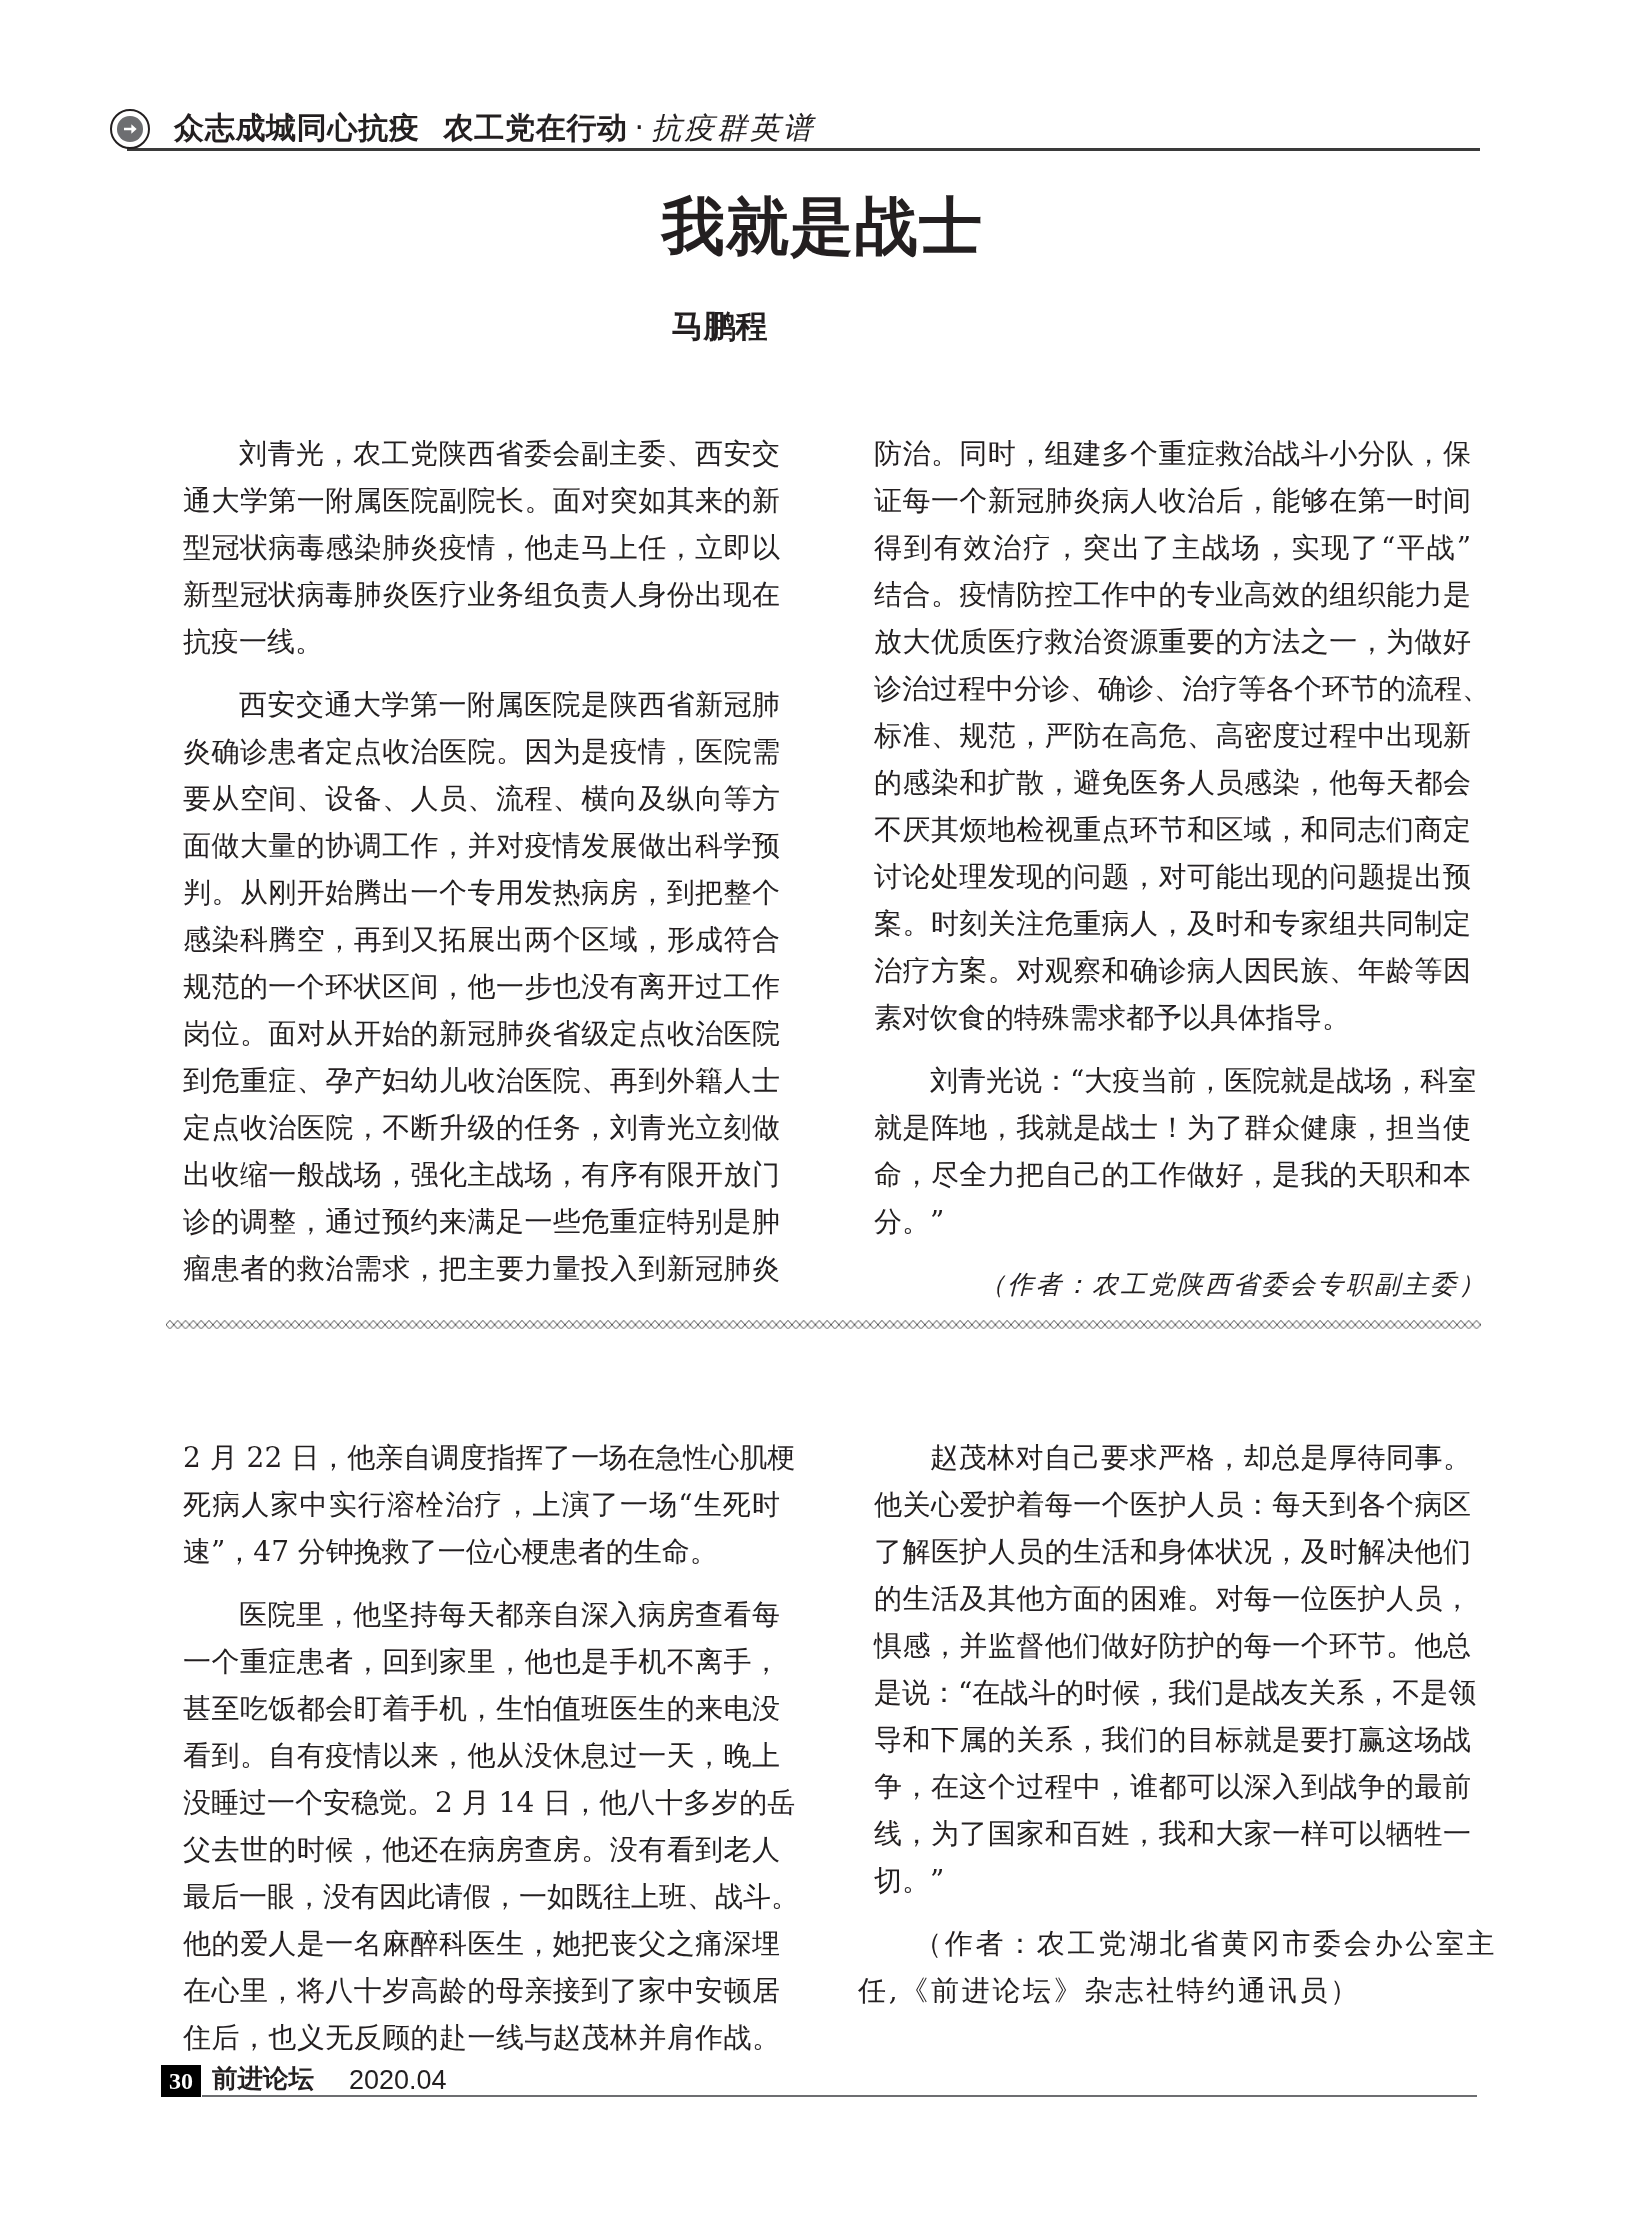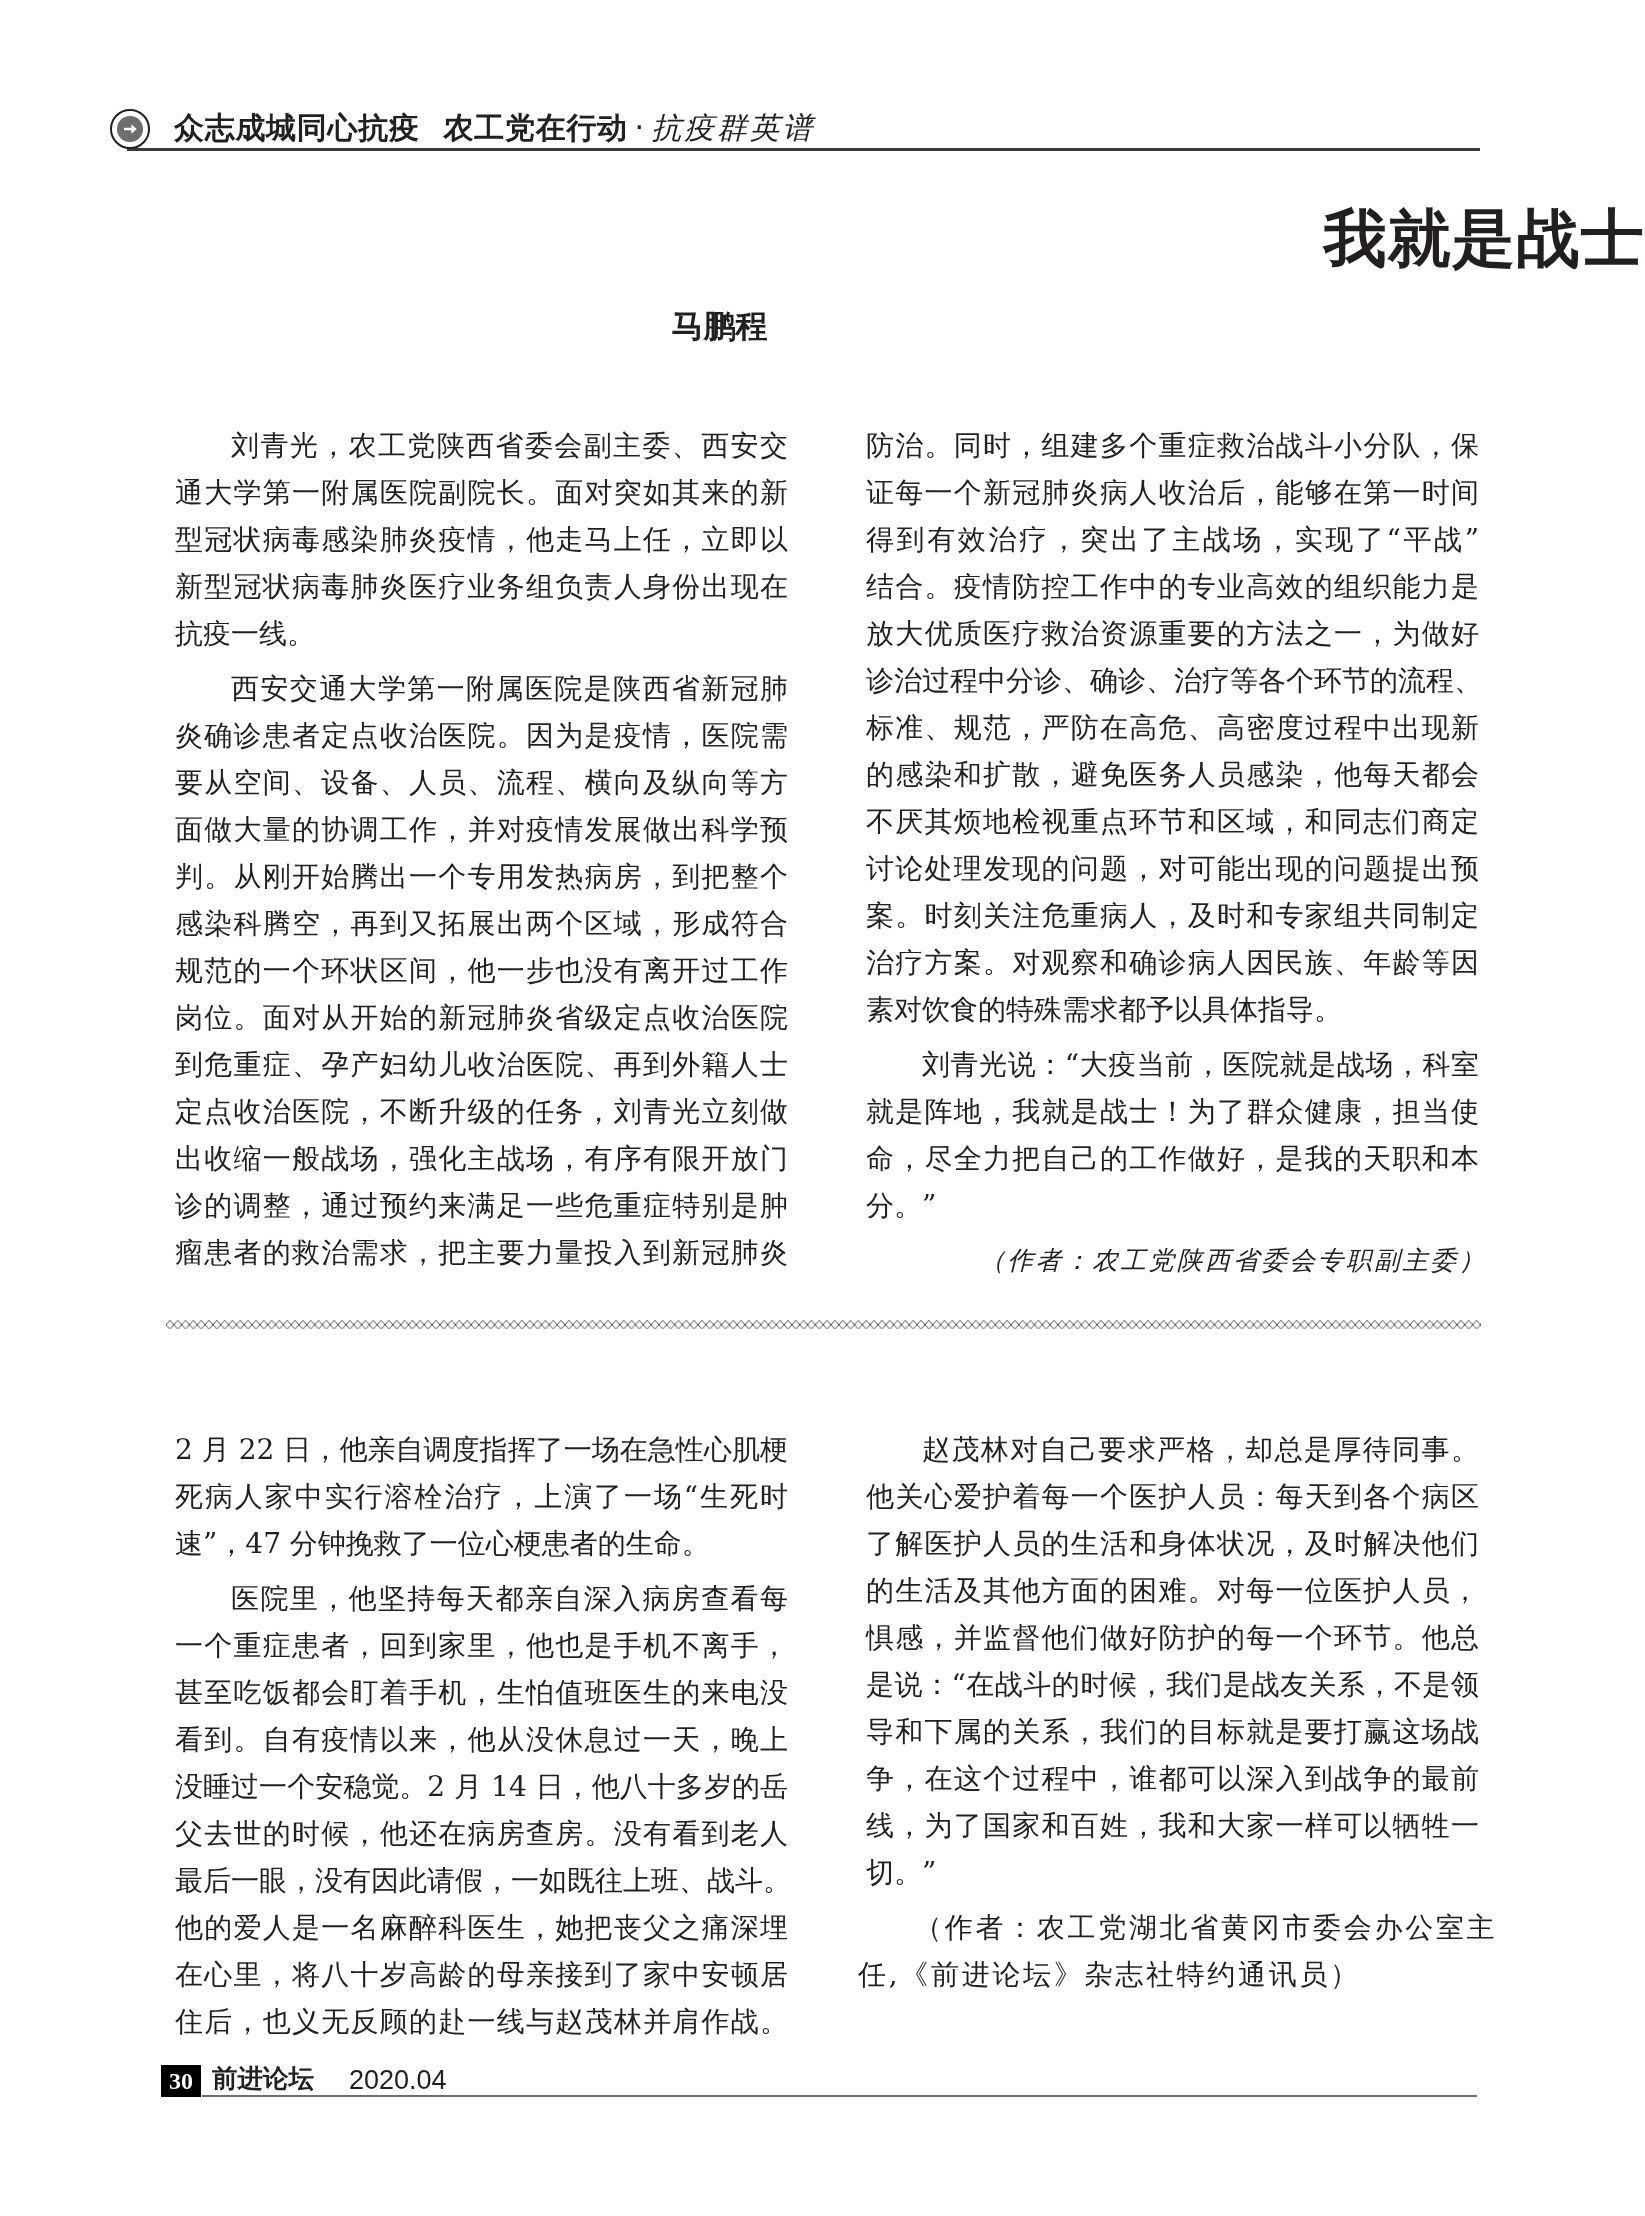--- a/index.html
+++ b/index.html
@@ -20,7 +20,7 @@
   .header-gap { display: inline-block; width: 24px; }
 
   
-  .article-title { position: absolute; left: 0; width: 1645px; top: 202px; text-align: right;
+  .article-title { position: absolute; left: 0; width: 1645px; top: 190px; text-align: center;
                    font-family: "DejaVu Sans", "Liberation Sans", sans-serif; font-weight: bold;
                    font-size: 63px; line-height: 74px; letter-spacing: 1.3px; }
   .article-author { position: absolute; left: 0; width: 1439px; top: 306px; text-align: center;

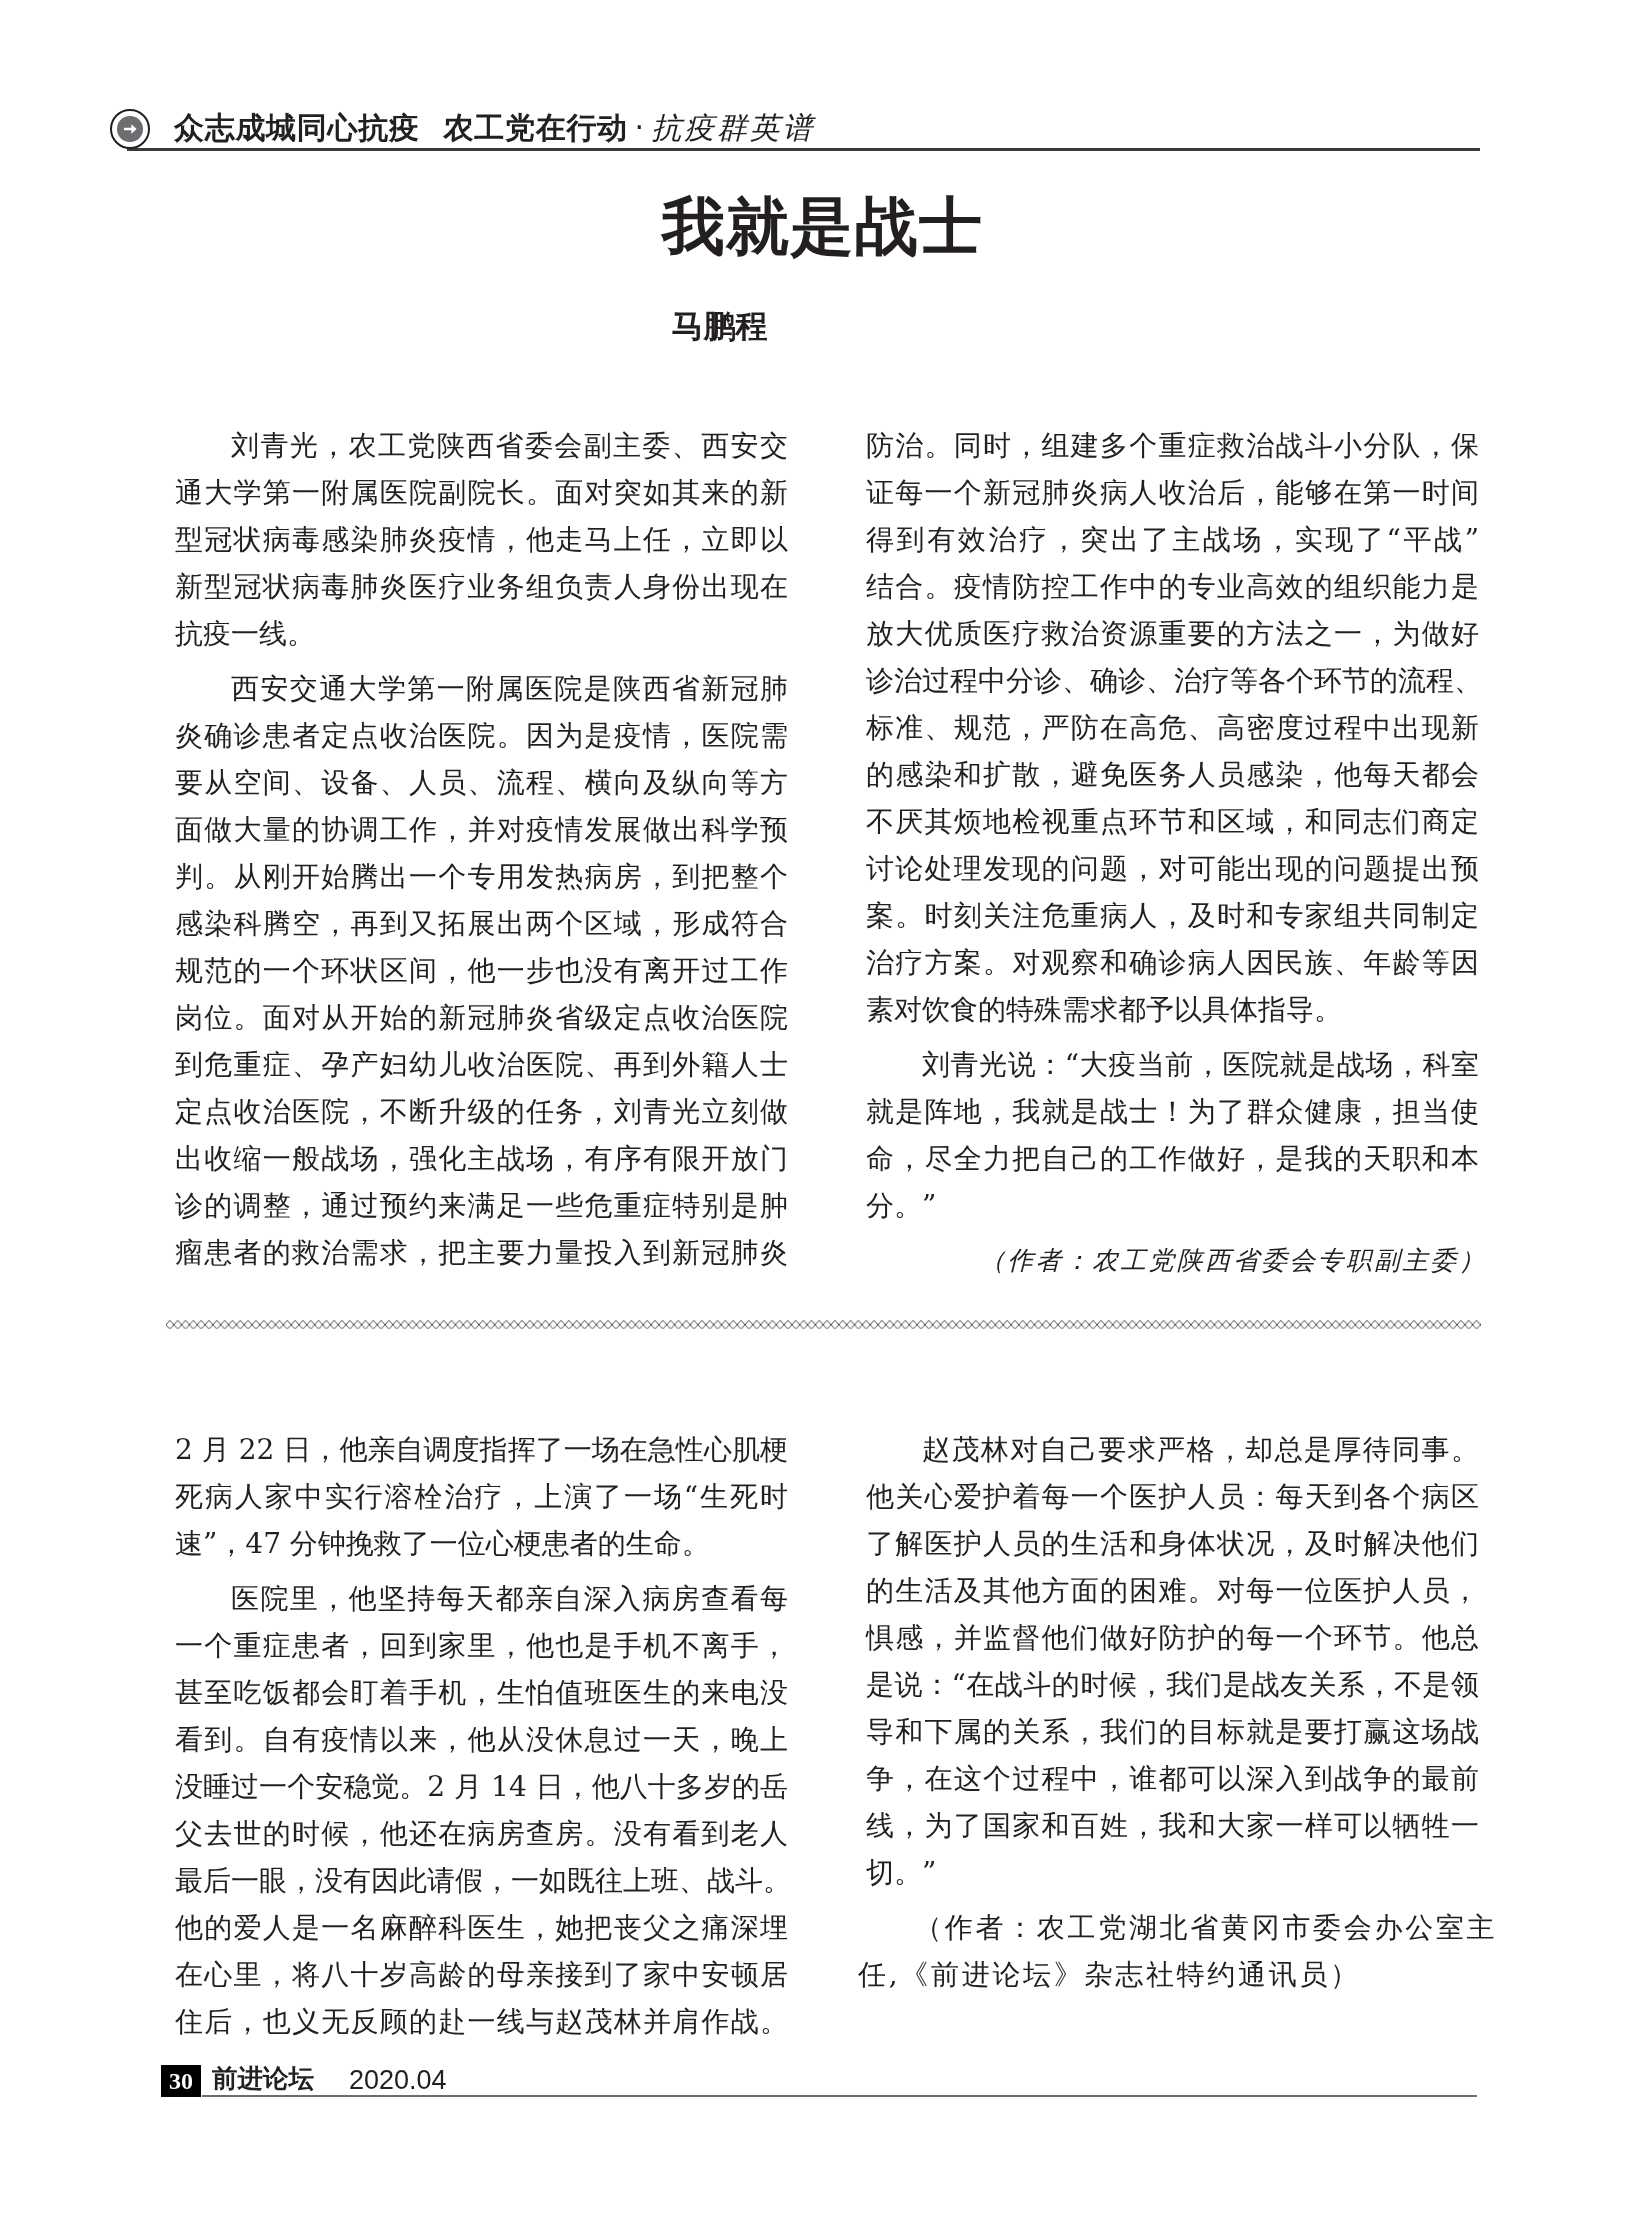--- a/index.html
+++ b/index.html
@@ -29,7 +29,7 @@
 
   
   .col { position: absolute; width: 629px; font-size: 28px; line-height: 47px; text-align: justify; }
-  .col p { margin: 8px; }
+  .col p { margin: 16px; }
   .col p.indent { text-indent: 2em; }
   .col .line { display: block; white-space: nowrap; text-align-last: justify; text-align: justify; }
   .col .line.last { text-align-last: left; }

